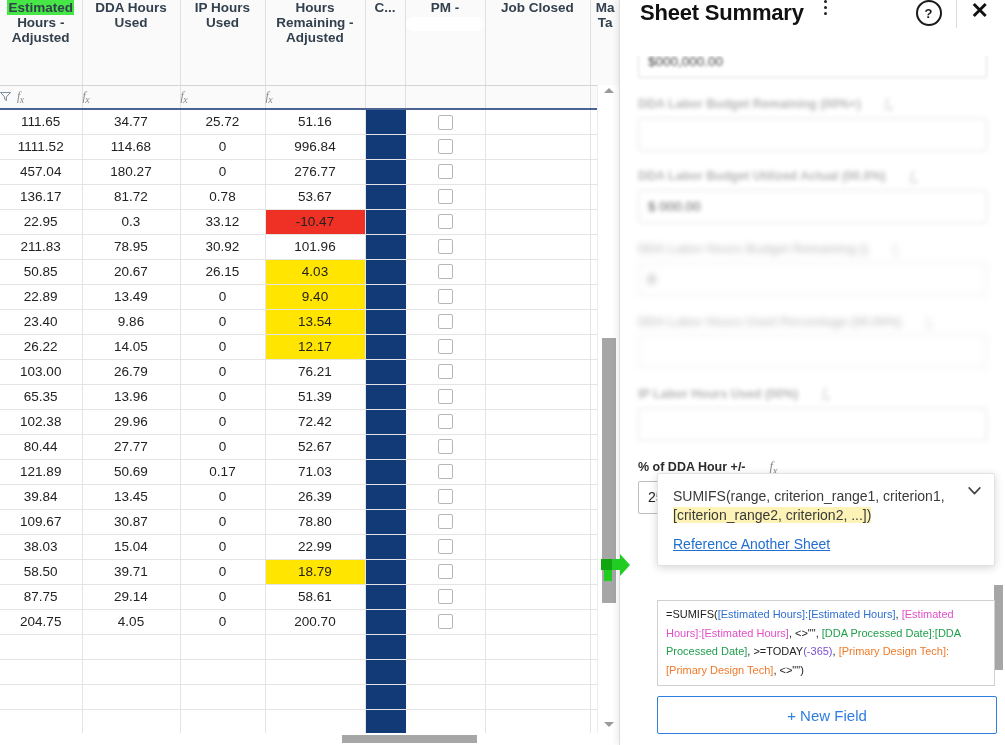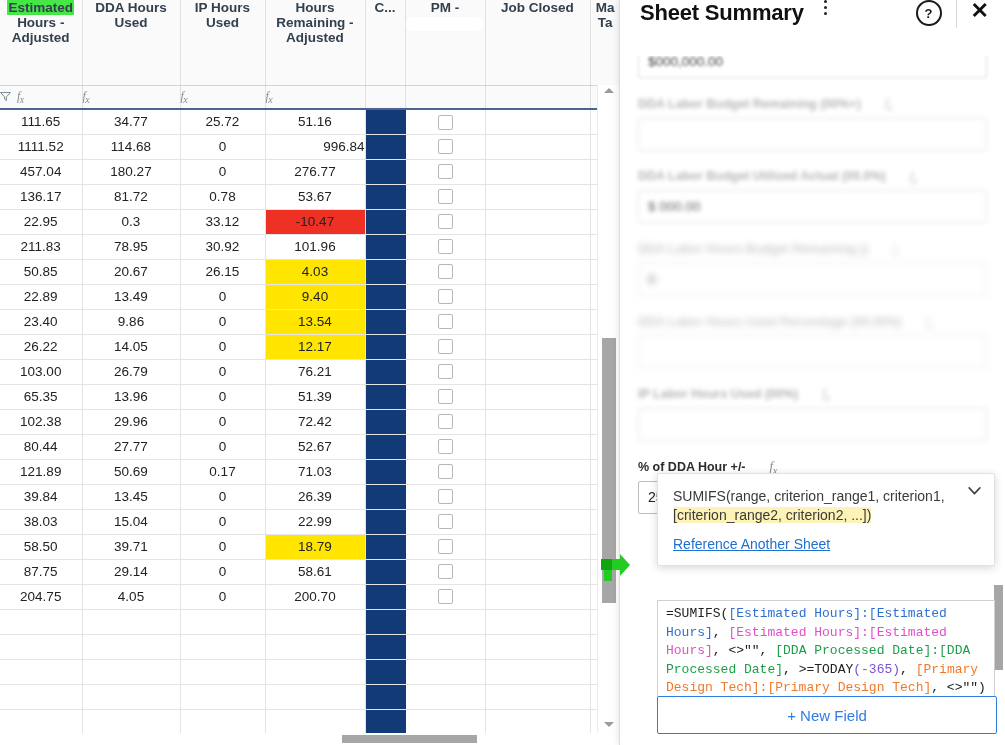--- a/index.html
+++ b/index.html
@@ -287,7 +287,7 @@
           <td class="cell" style="width: 82px;">1111.52</td>
           <td class="cell" style="width: 98px;">114.68</td>
           <td class="cell" style="width: 85px;">0</td>
-          <td class="cell" style="width: 100px; text-align: right;">996.84</td>
+          <td class="cell" style="width: 100px;">996.84</td>
           <td class="cell navy" style="width: 40px;"></td>
           <td class="cell" style="width: 80px;"><span class="chk"></span></td>
           <td class="cell" style="width: 105px;"></td>

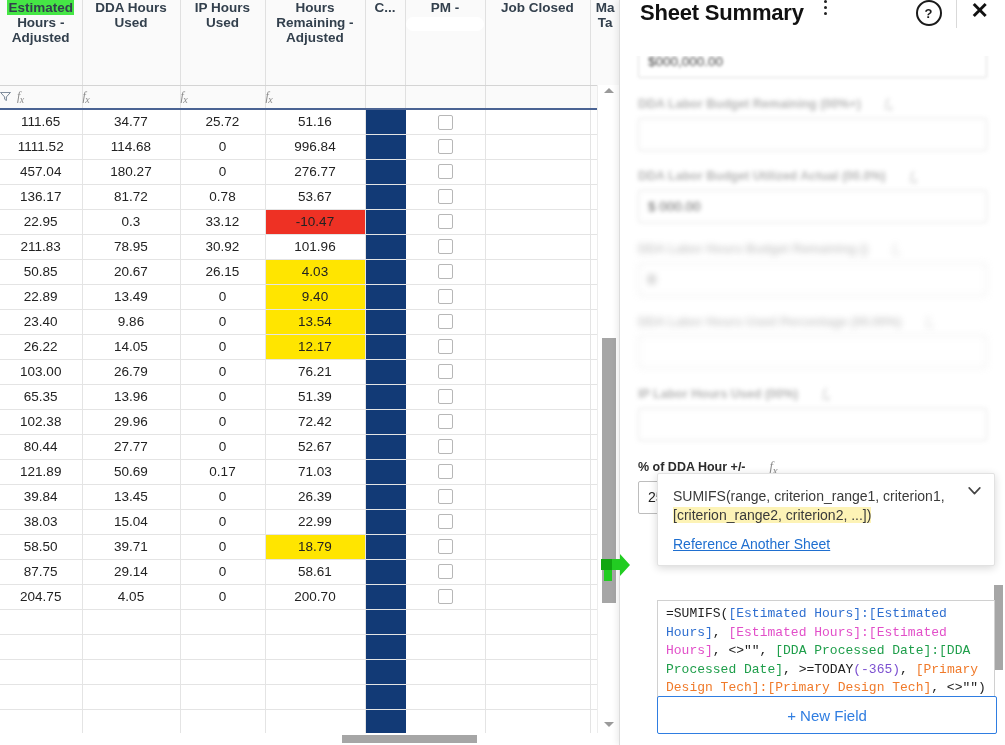--- a/index.html
+++ b/index.html
@@ -434,6 +434,16 @@
           <td class="cell" style="width: 30px; border-right: none;"></td>
         </tr>
         <tr>
+          <td class="cell" style="width: 82px;">109.67</td>
+          <td class="cell" style="width: 98px;">30.87</td>
+          <td class="cell" style="width: 85px;">0</td>
+          <td class="cell" style="width: 100px;">78.80</td>
+          <td class="cell navy" style="width: 40px;"></td>
+          <td class="cell" style="width: 80px;"><span class="chk"></span></td>
+          <td class="cell" style="width: 105px;"></td>
+          <td class="cell" style="width: 30px; border-right: none;"></td>
+        </tr>
+        <tr>
           <td class="cell" style="width: 82px;">38.03</td>
           <td class="cell" style="width: 98px;">15.04</td>
           <td class="cell" style="width: 85px;">0</td>

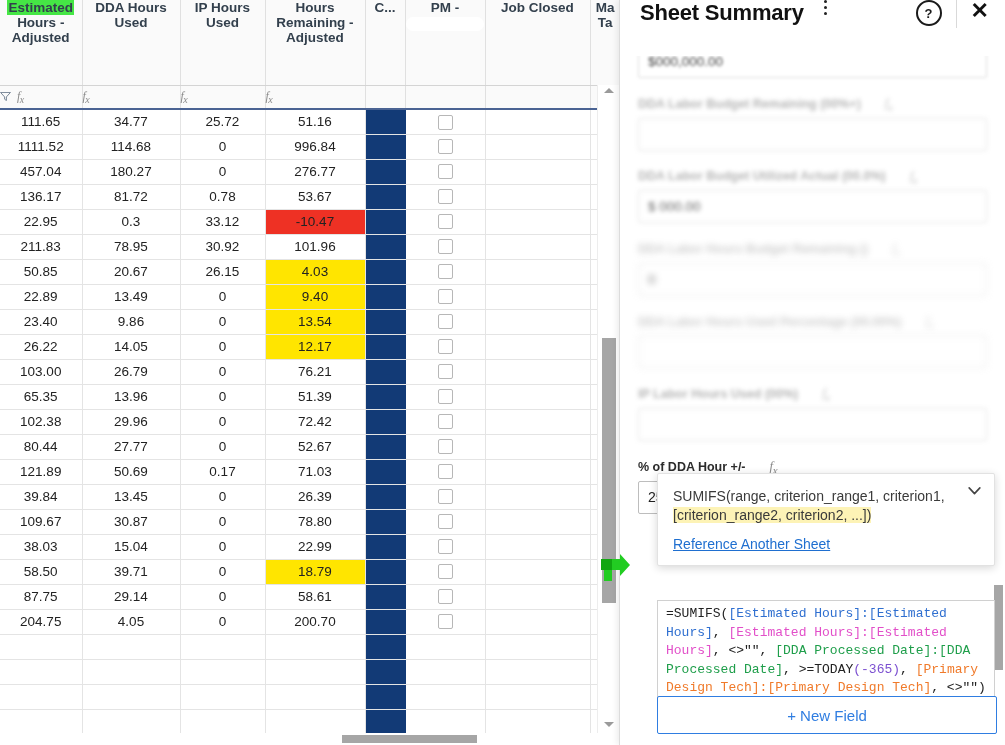--- a/index.html
+++ b/index.html
@@ -185,8 +185,8 @@
     position:absolute;left:37px;top:600px;width:338px;
     border:1px solid #d0d0d0;background:#fff;box-sizing:border-box;
     padding:4px 8px 6px 8px;z-index:30;
-    font-size:13px;line-height:18.5px;
-    font-family:Liberation Mono, monospace;
+    font-size:11px;line-height:18.5px;
+    font-family:Liberation Sans, sans-serif;
     word-break:break-word;
   }
 

